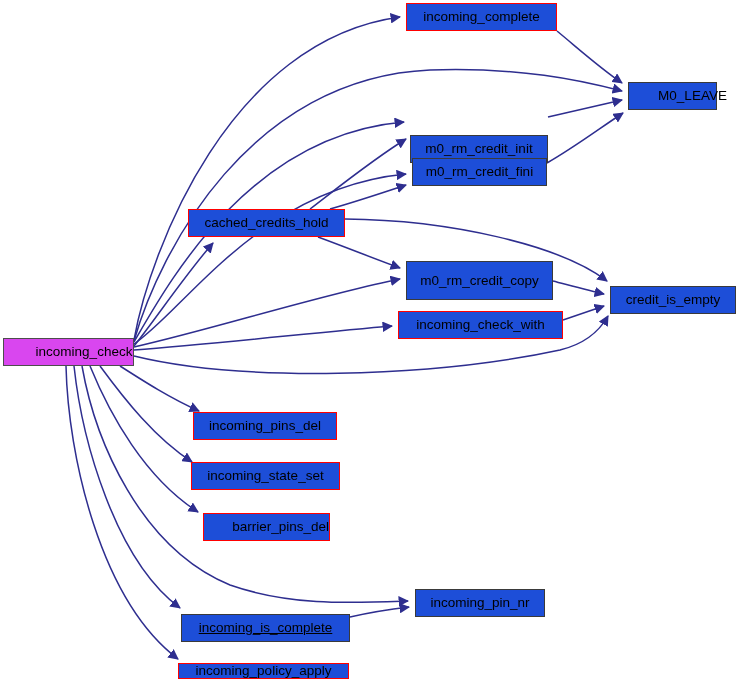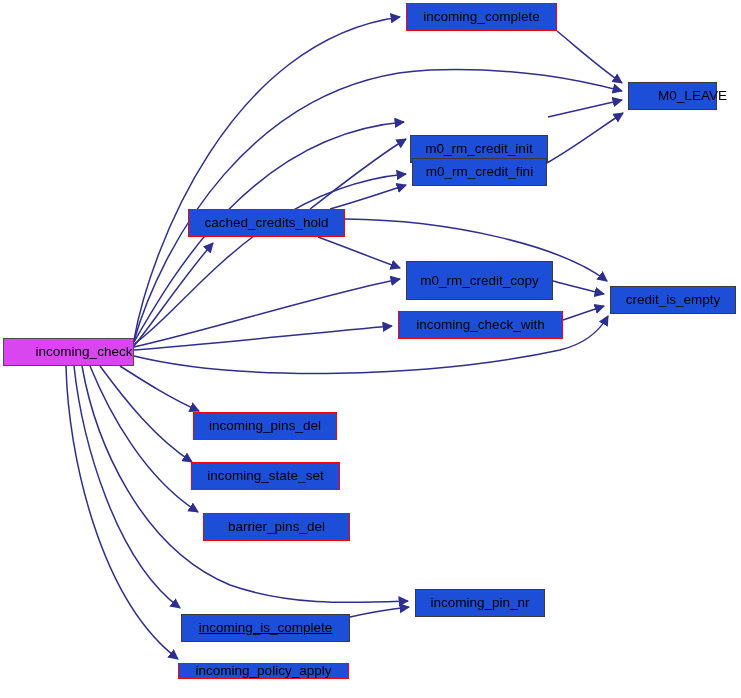--- a/index.html
+++ b/index.html
@@ -139,7 +139,7 @@
     <span class="node-label">incoming_state_set</span>
   </div>
 
-  <div class="node red" style="left:203px;top:513px;width:147px;height:28px;">
+  <div class="node red" style="left:203px;top:513px;width:127px;height:28px;justify-content:flex-end;">
     <span class="node-label">barrier_pins_del</span>
   </div>
 

